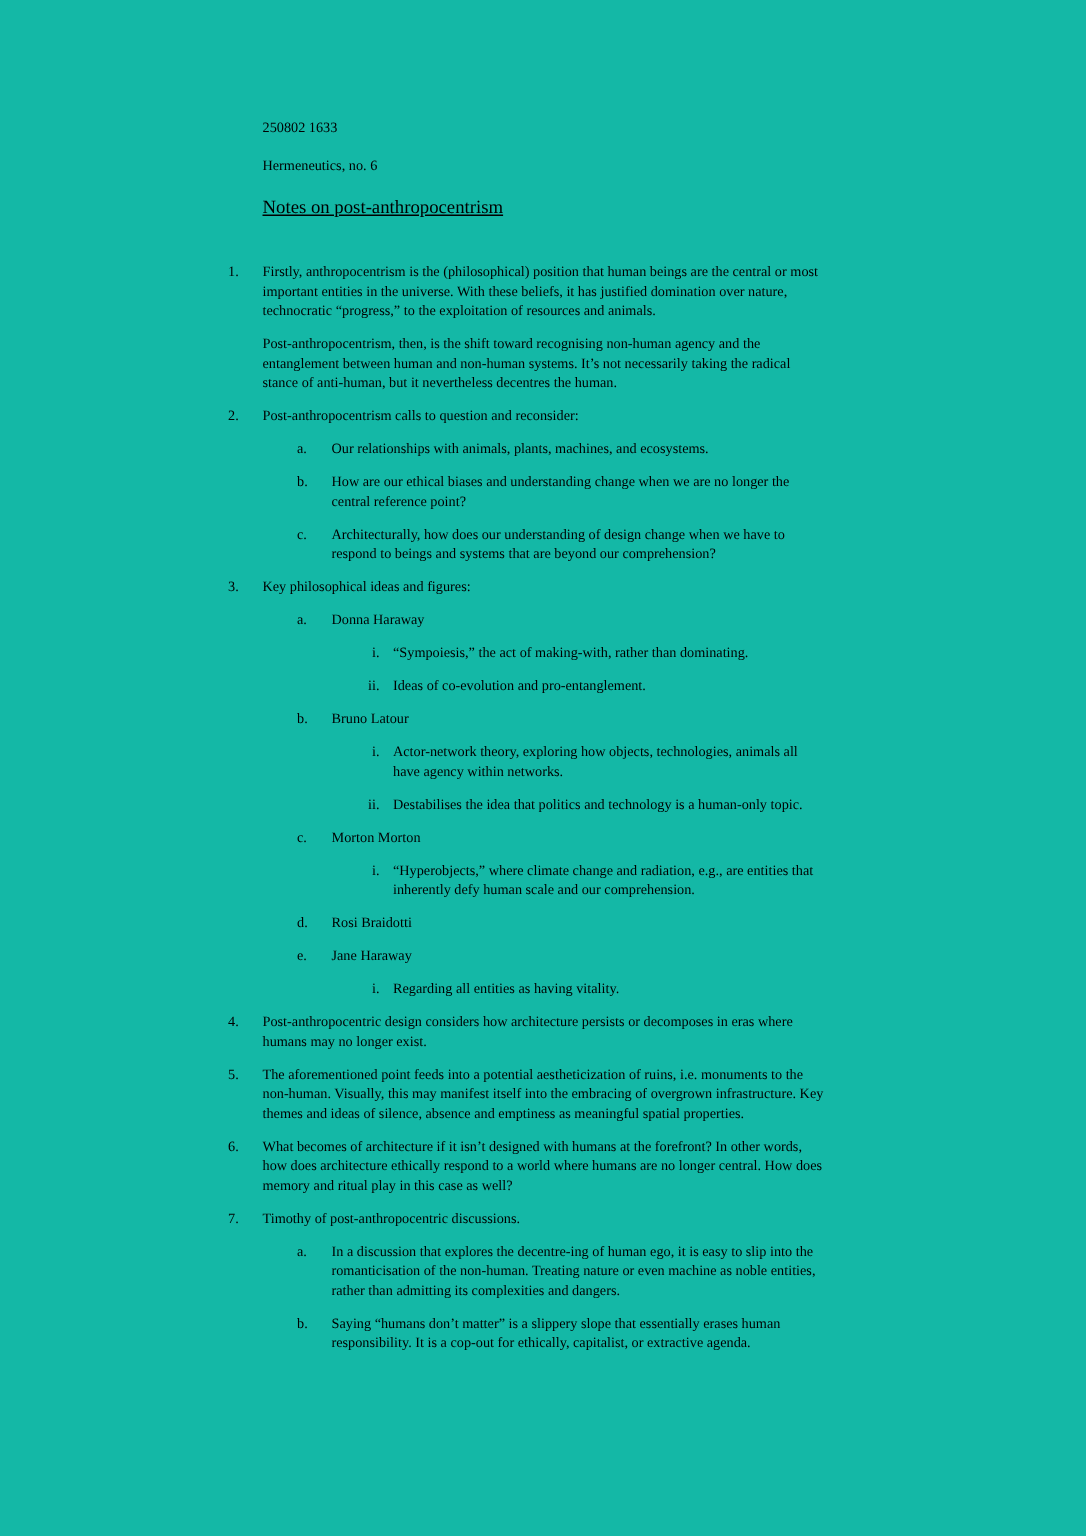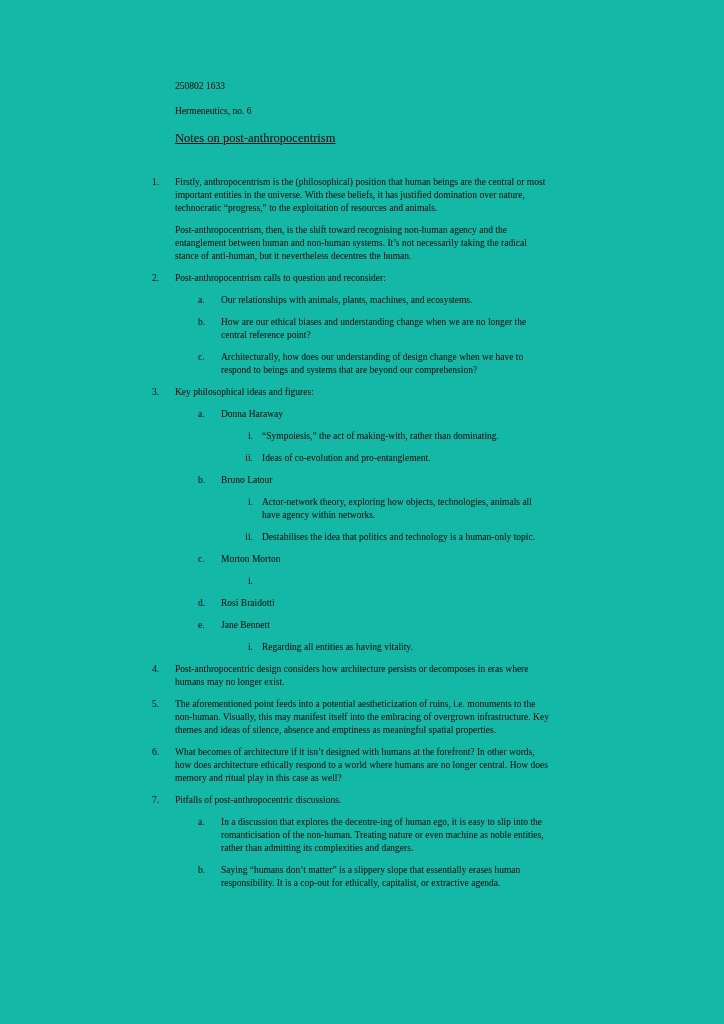--- a/index.html
+++ b/index.html
@@ -125,6 +125,7 @@
 
   <div class="item level-2">
     <span class="label">i.</span>
+    <span class="text">“Hyperobjects,” where climate change and radiation, e.g., are entities that inherently defy human scale and our comprehension.</span>
   </div>
 
   <div class="item level-1">

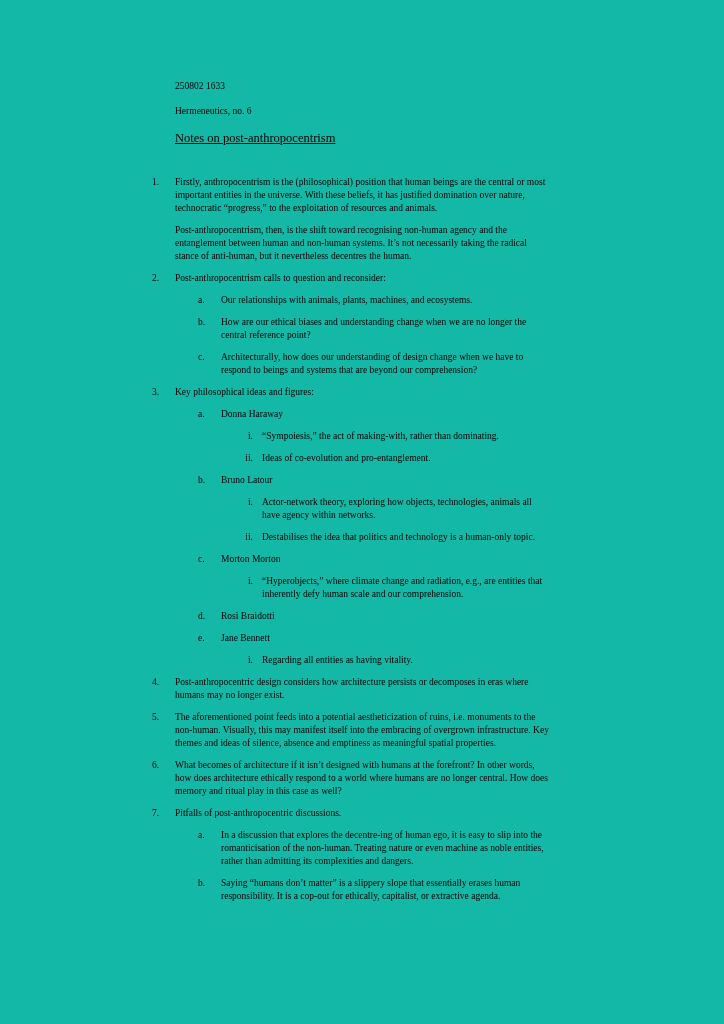--- a/index.html
+++ b/index.html
@@ -135,7 +135,7 @@
 
   <div class="item level-1">
     <span class="label">e.</span>
-    <span class="text">Jane Bennett</span>
+    <span class="text">Jane Haraway</span>
   </div>
 
   <div class="item level-2">

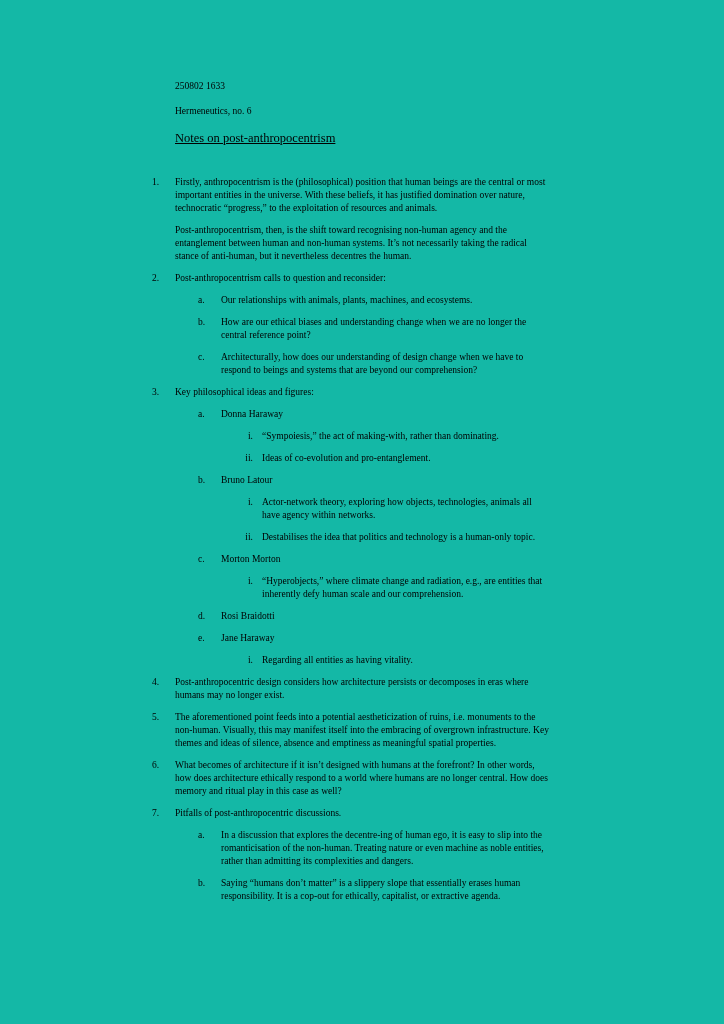--- a/index.html
+++ b/index.html
@@ -160,7 +160,7 @@
 
   <div class="item level-0">
     <span class="label">7.</span>
-    <span class="text">Pitfalls of post-anthropocentric discussions.</span>
+    <span class="text">Timothy of post-anthropocentric discussions.</span>
   </div>
 
   <div class="item level-1">

